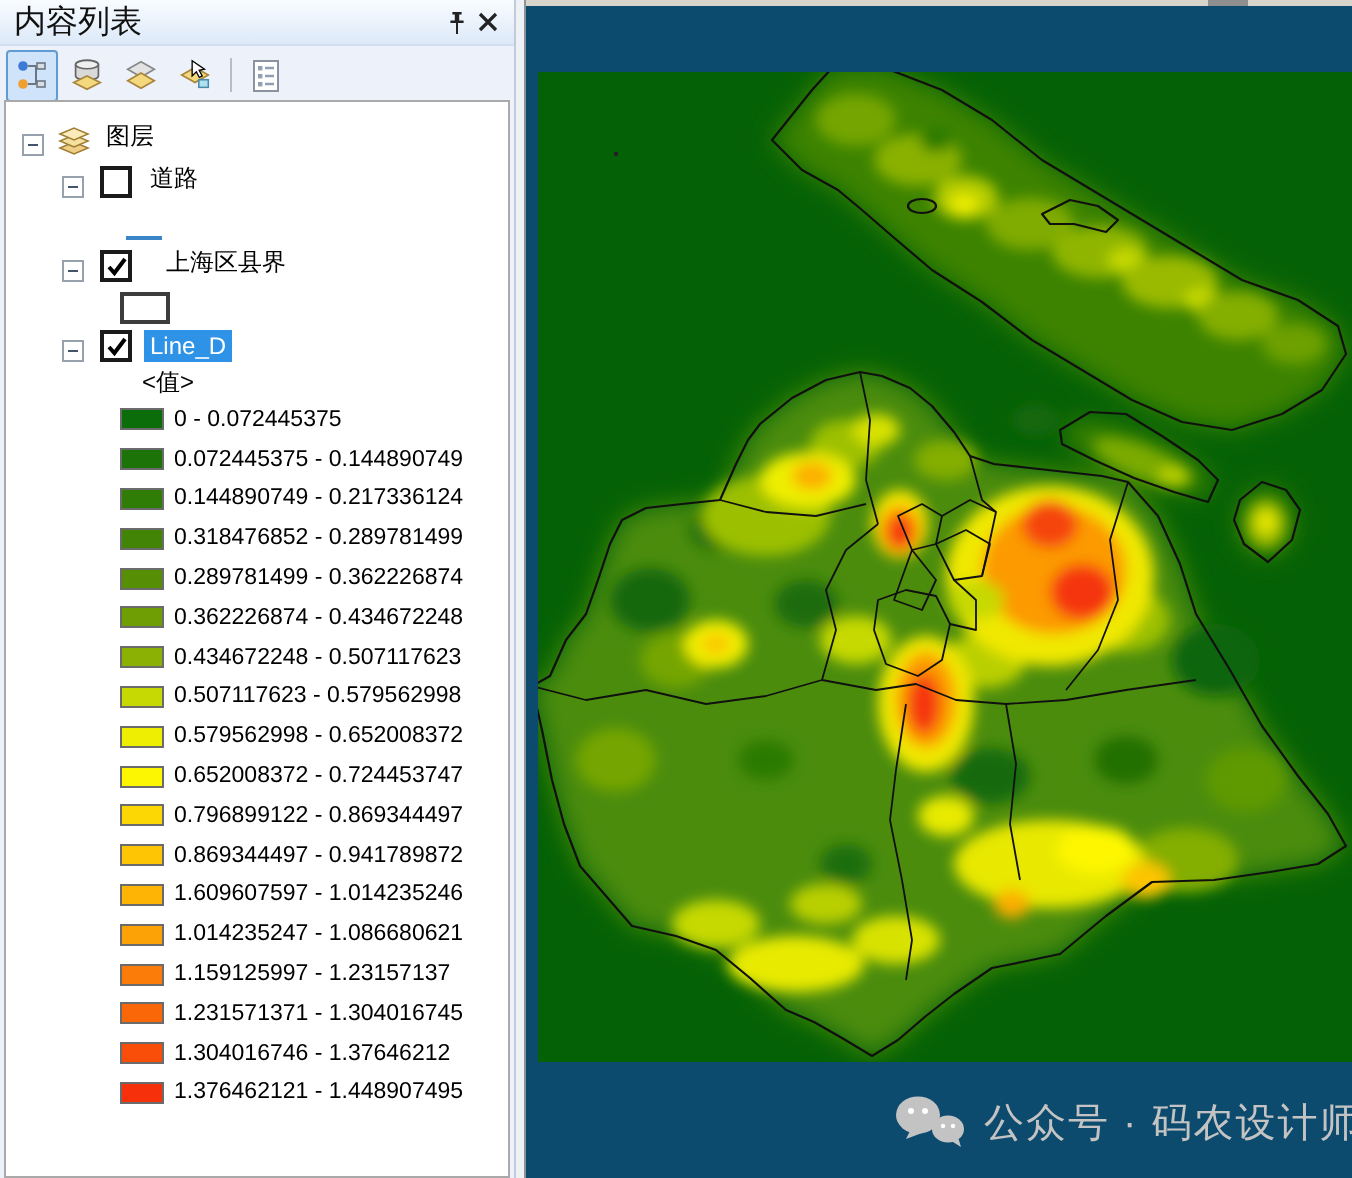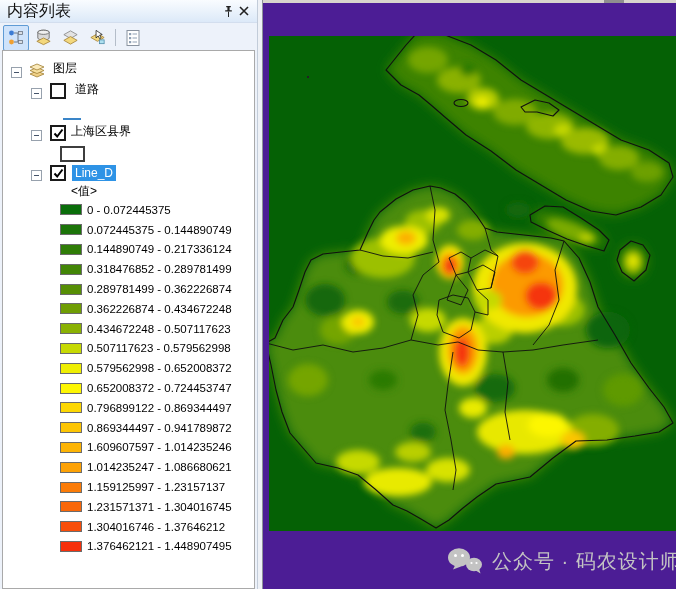--- a/index.html
+++ b/index.html
@@ -139,7 +139,7 @@
               <path d="M1.5 5.5 L4.2 8.5 L9.5 1.5" stroke="#000" stroke-width="2" fill="none"></path>
             </svg>
         </span>
-        <span class="lbl" style="margin-left:2px">上海区县界</span>
+        <span class="lbl" style="margin-left:14px">上海区县界</span>
       </div>
       <div class="trow" style="padding-left:57px">
         <span class="sym-rect"></span>

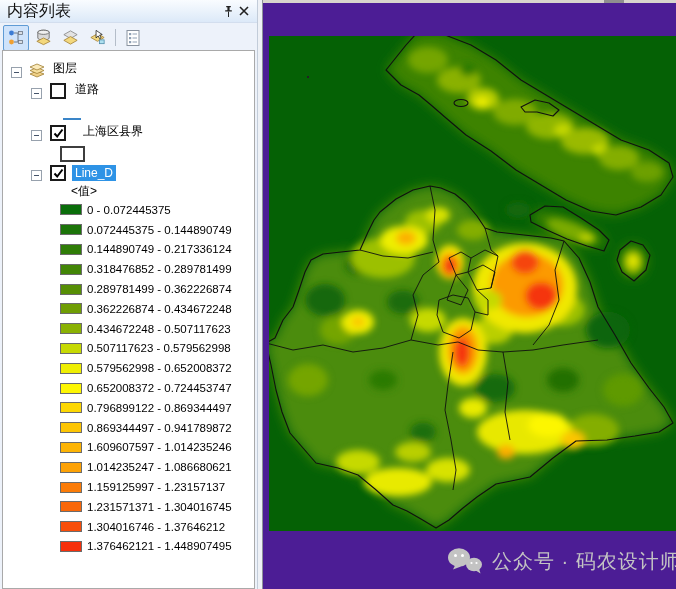--- a/index.html
+++ b/index.html
@@ -38,7 +38,7 @@
   .values-header{margin-left:68px;font-size:12px;}
 
   
-  .map-window{position:absolute;left:262px;top:0;width:414px;height:589px;background:#4c1d95;
+  .map-window{position:absolute;left:262px;top:0;width:414px;height:589px;background:#0c4a6e;
               border-left:1px solid #8e9299;box-sizing:border-box;}
   .map-topstrip{position:absolute;top:0;left:0;right:0;height:3px;background:#d8d5cd;}
   .map-topstrip .handle{position:absolute;left:341px;top:0;width:20px;height:3px;background:#8f8f8f;}

